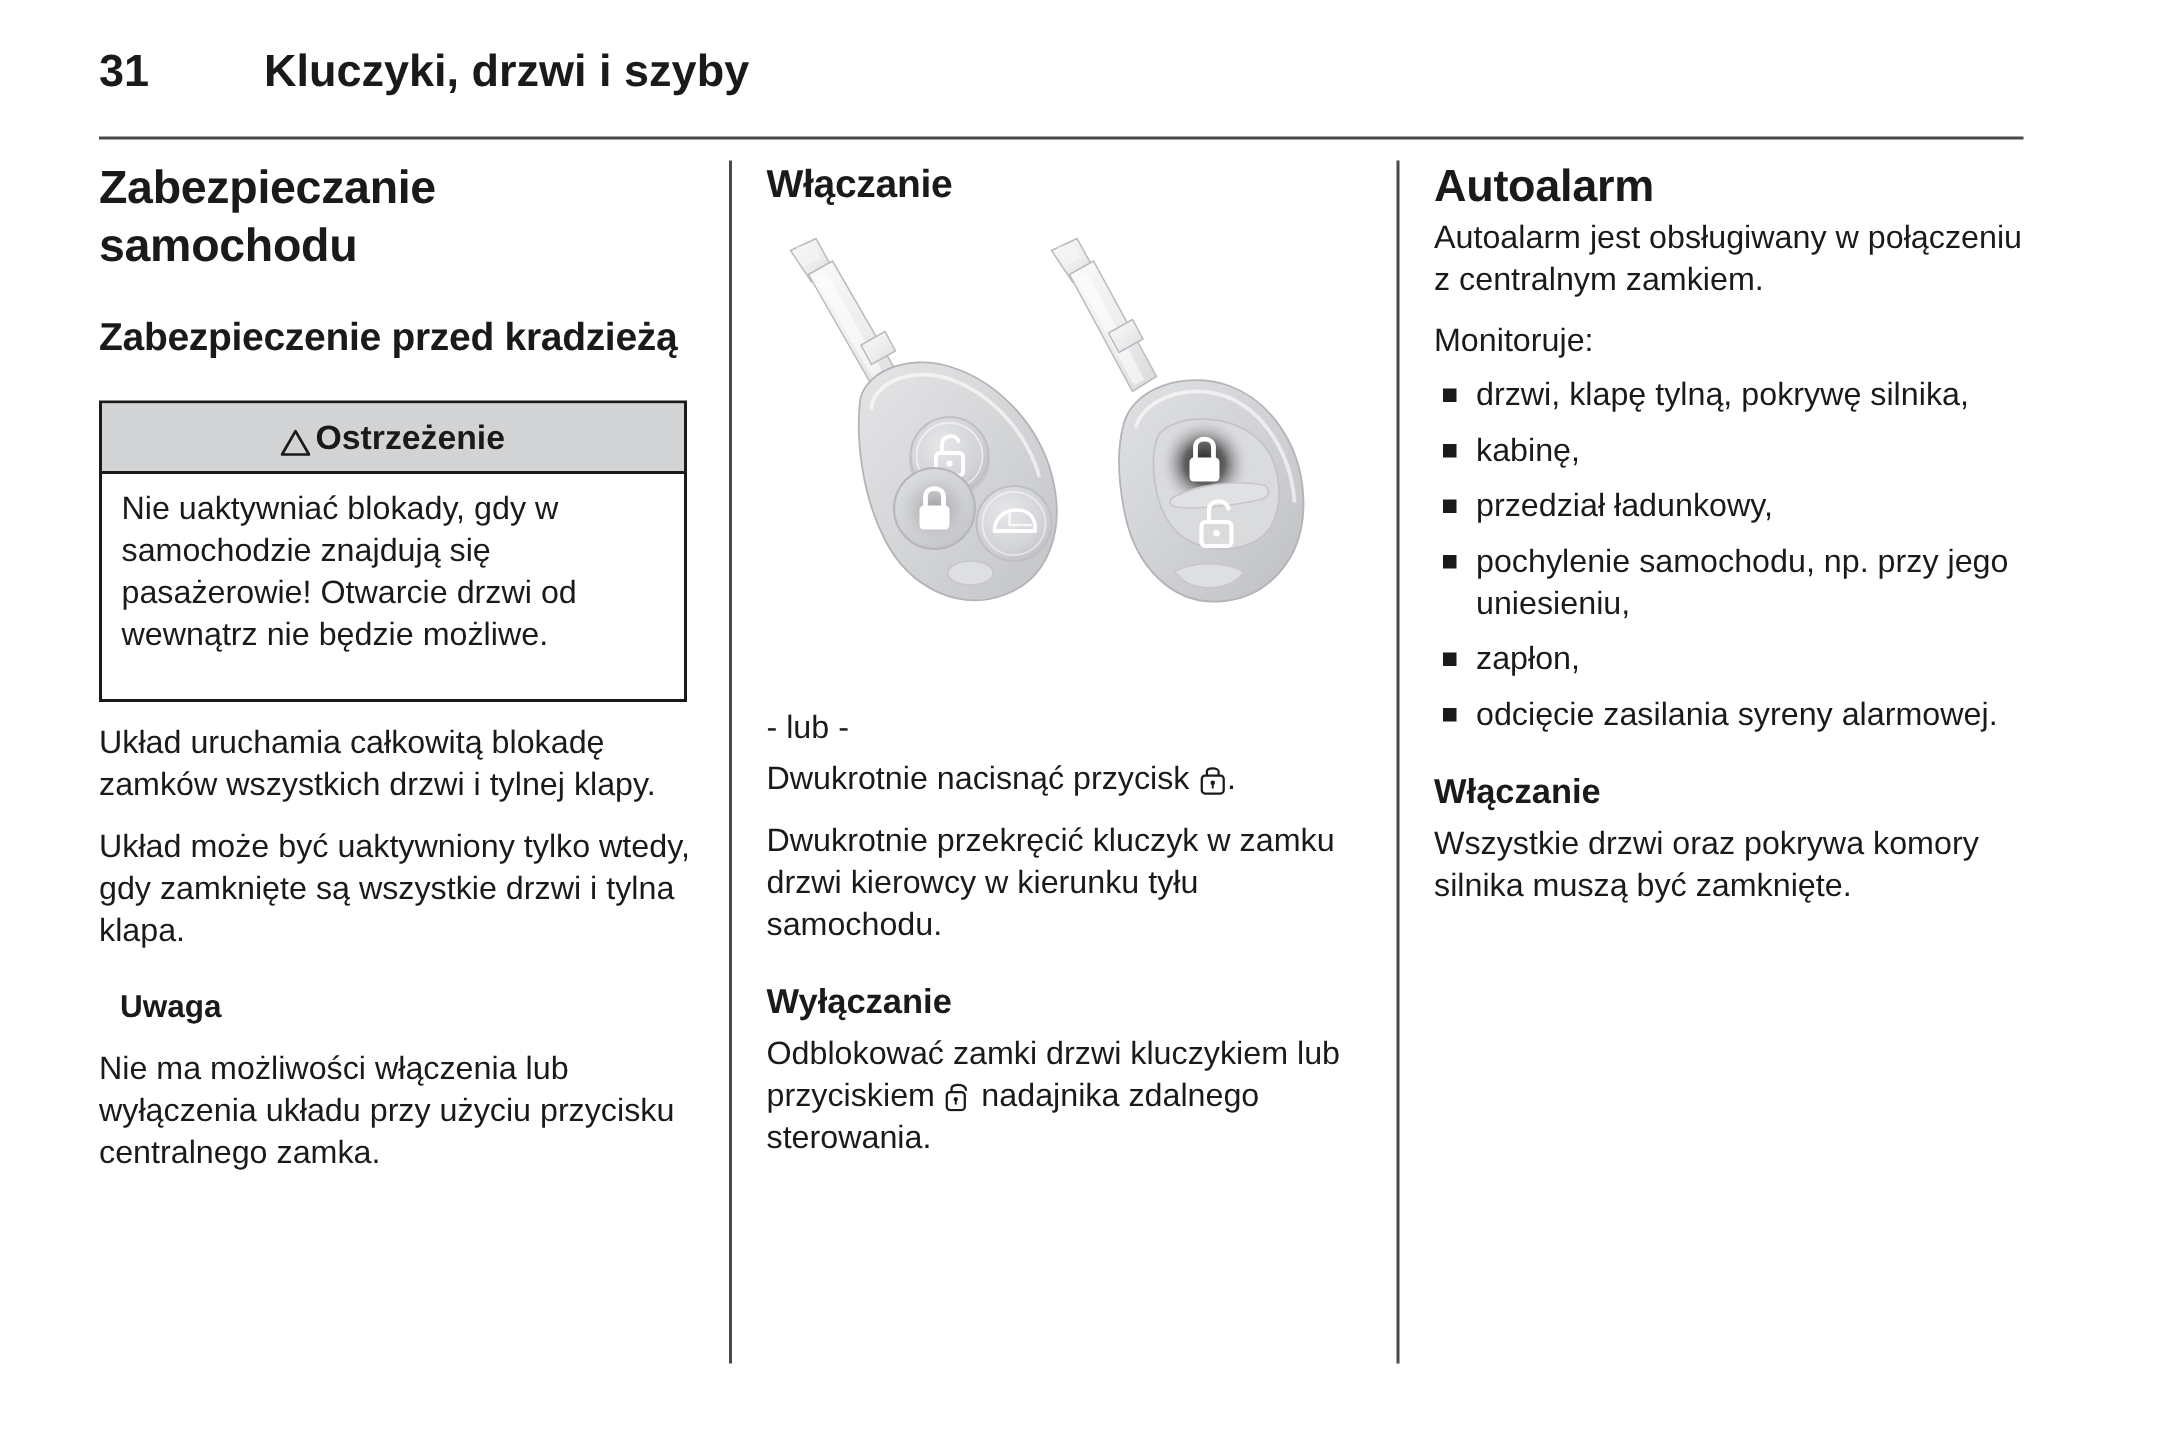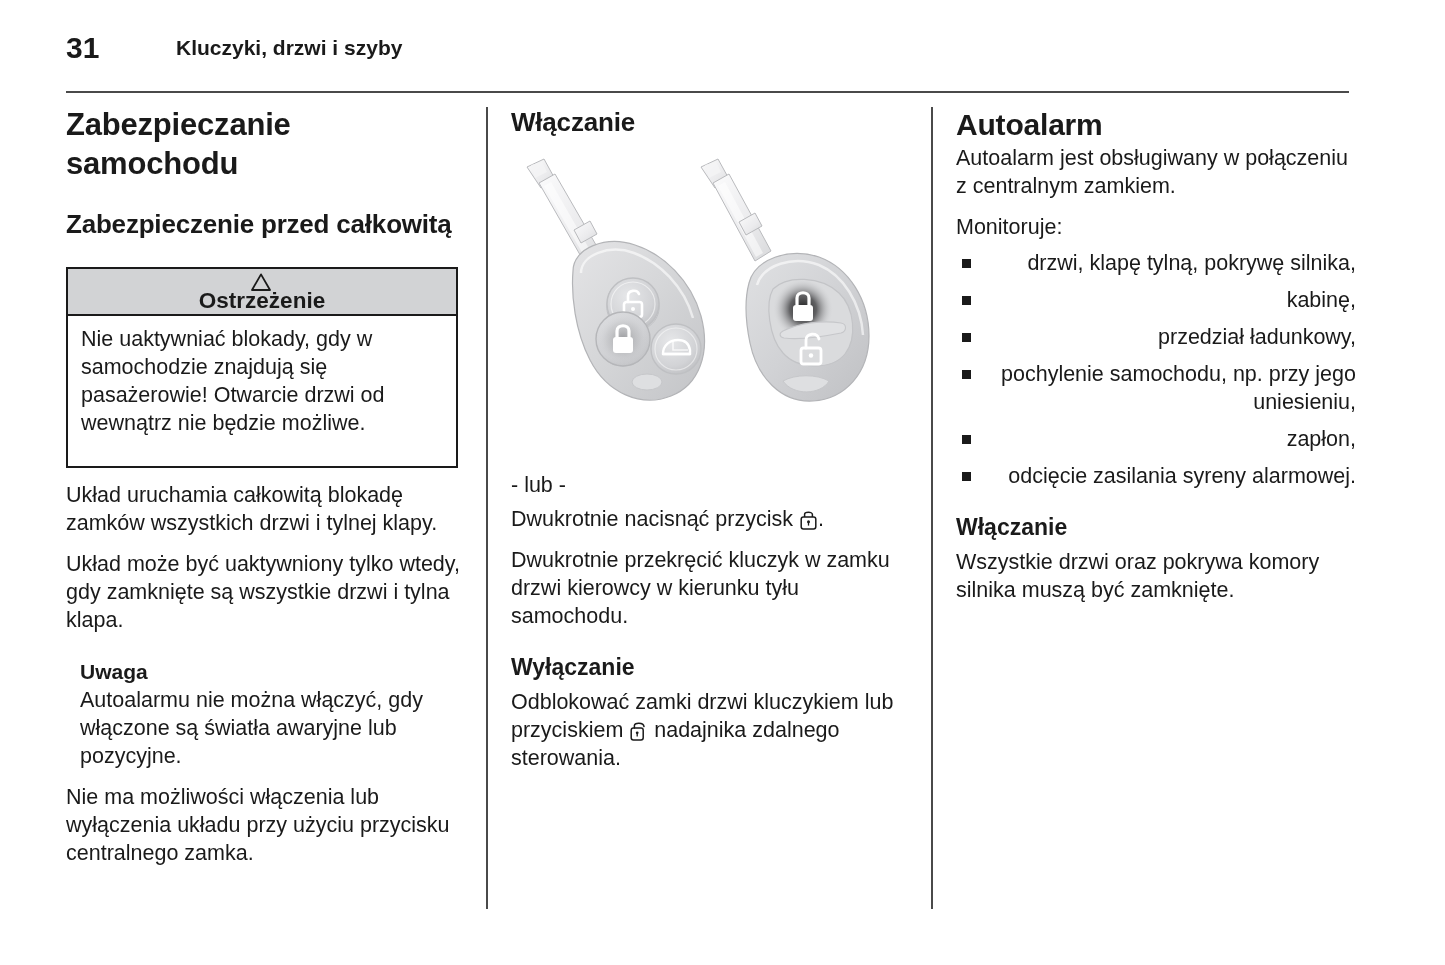--- a/index.html
+++ b/index.html
@@ -34,7 +34,7 @@
     width: 110px;
   }
   .page-chapter {
-    font-size: 21px;
+    font-size: 30px;
     font-weight: bold;
     line-height: 40px;
     text-align: right;

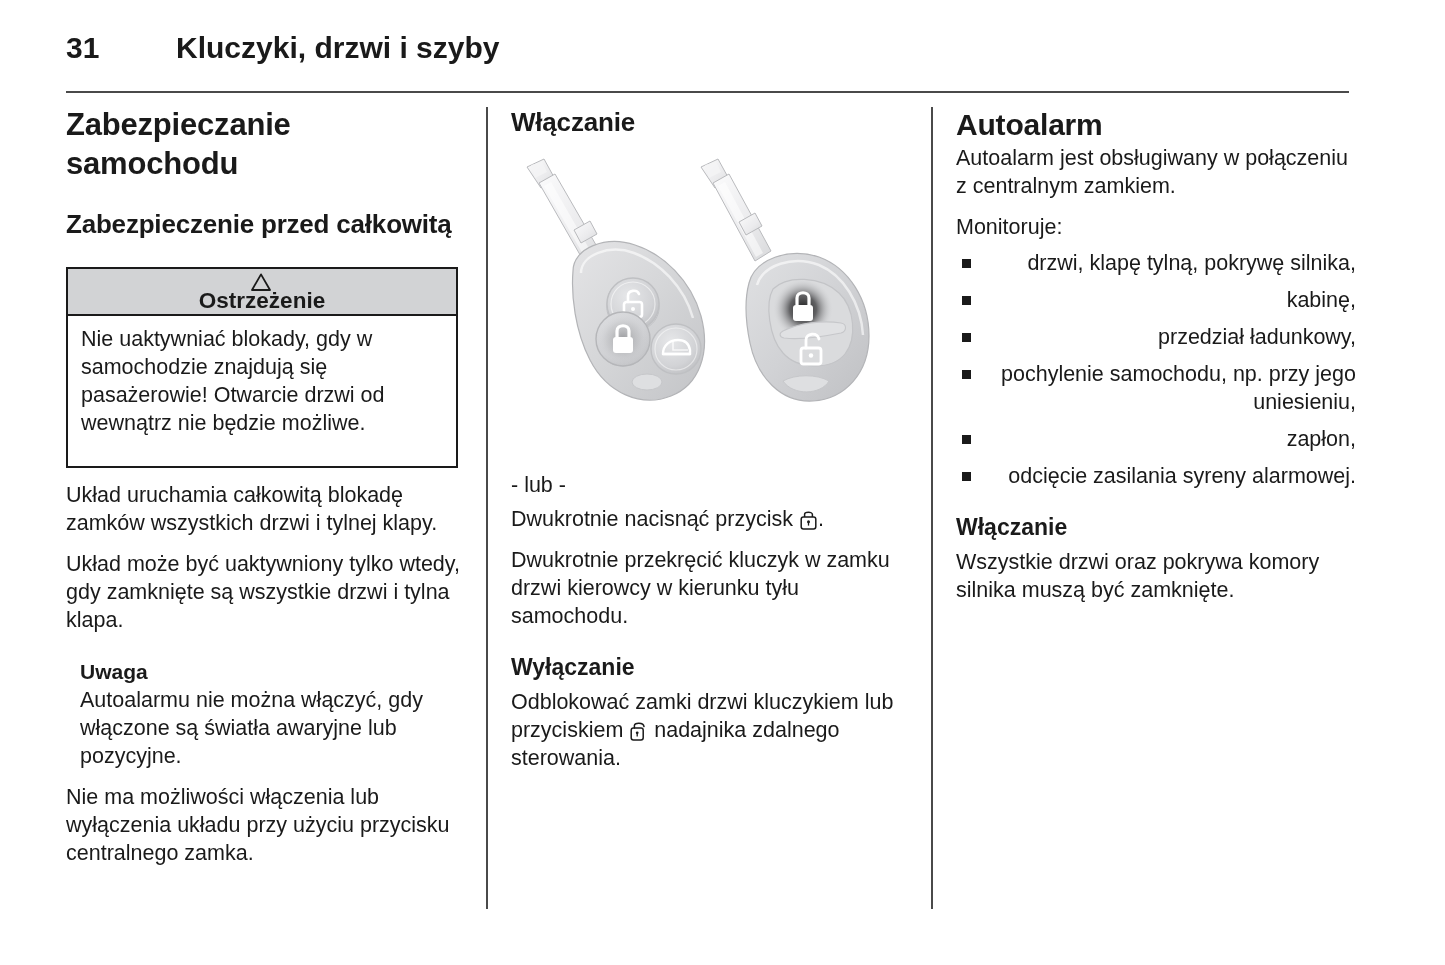--- a/index.html
+++ b/index.html
@@ -213,7 +213,7 @@
 
     <h1 class="sect">Zabezpieczanie samochodu</h1>
 
-    <h2 class="sub">Zabezpieczenie przed całkowitą</h2>
+    <h2 class="sub">Zabezpieczenie przed kradzieżą</h2>
 
     <div class="warnbox">
       <div class="warnbox-head">

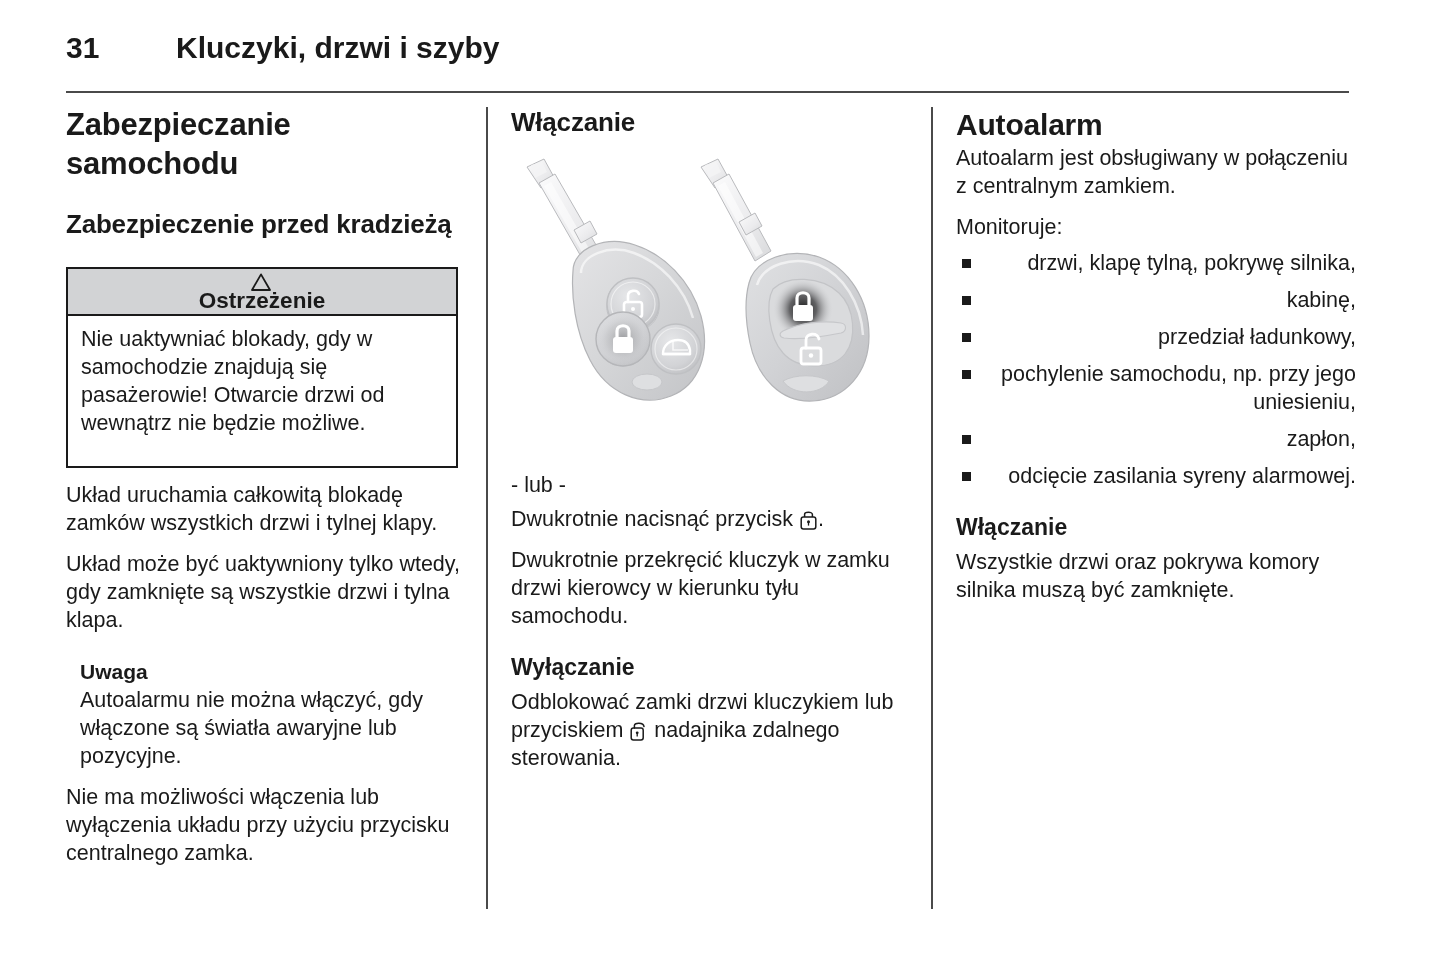--- a/index.html
+++ b/index.html
@@ -157,7 +157,6 @@
     list-style: none;
     margin: 8px 0 0 0;
     padding: 0;
-    text-align: right;
   }
   ul.bullets li {
     position: relative;

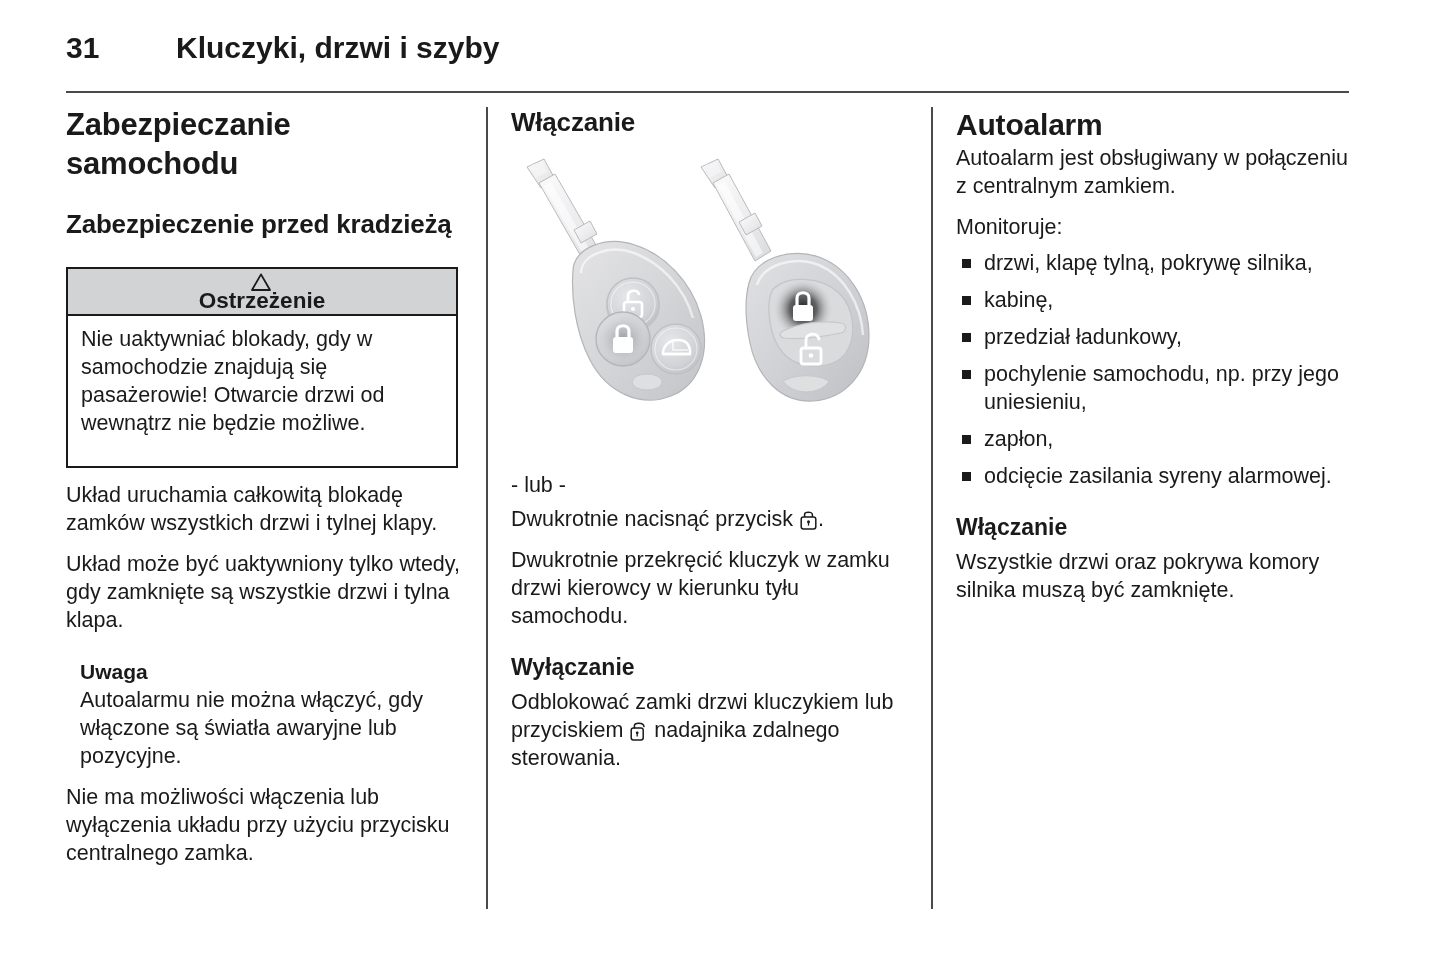--- a/index.html
+++ b/index.html
@@ -136,7 +136,6 @@
     justify-content: center;
     font-size: 22.5px;
     font-weight: bold;
-    flex-direction: column;
   }
   .warn-tri {
     display: inline-block;

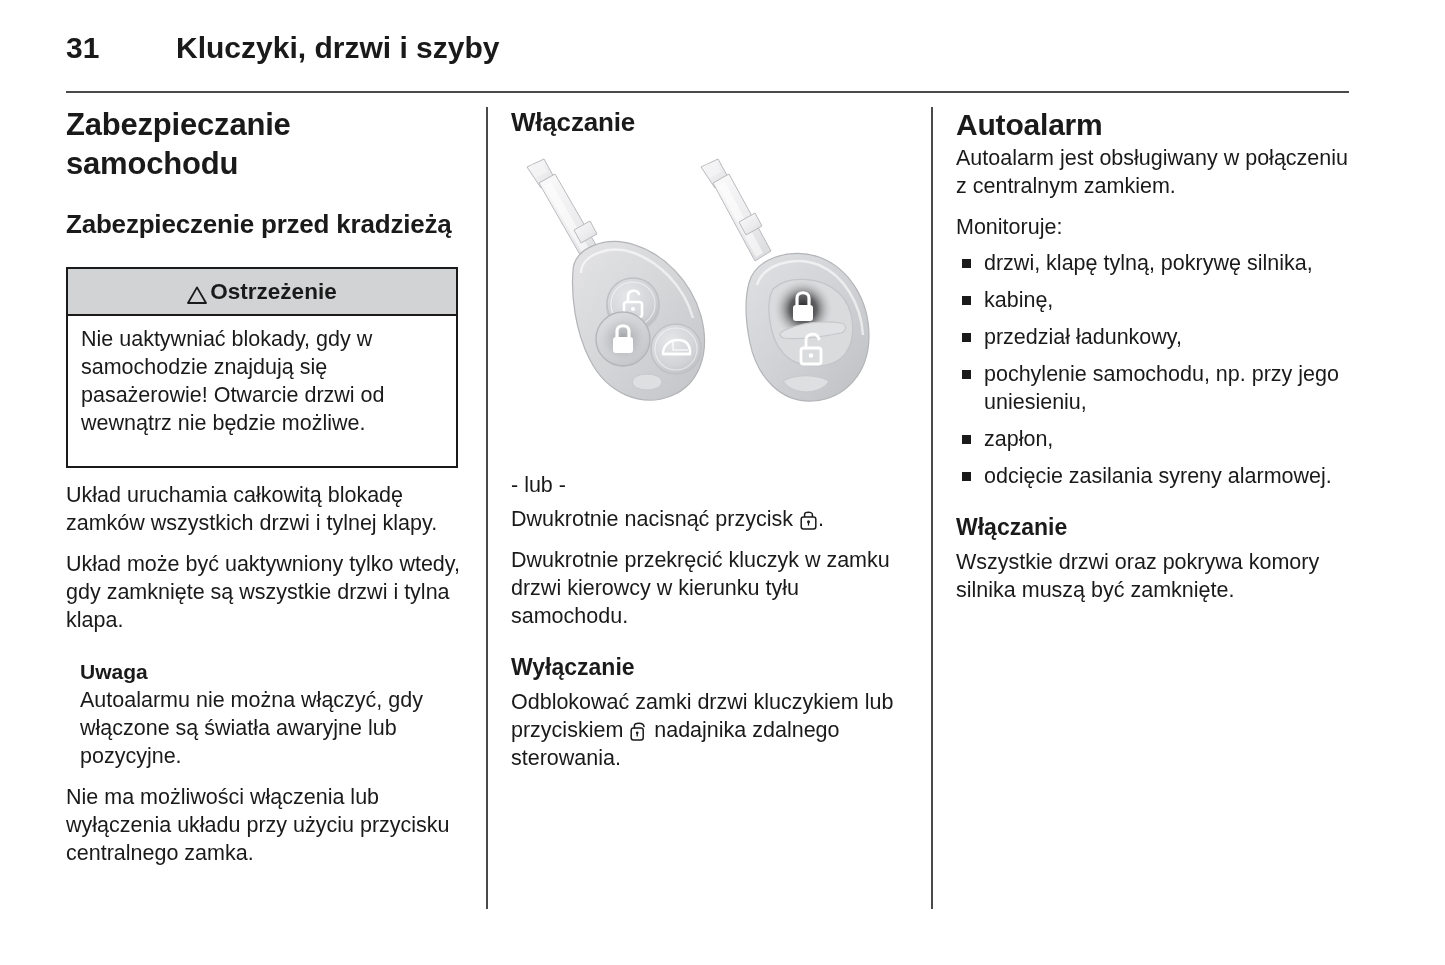--- a/index.html
+++ b/index.html
@@ -230,7 +230,6 @@
 
     <div class="note">
       <div class="note-title">Uwaga</div>
-      <div class="note-text">Autoalarmu nie można włączyć, gdy włączone są światła awaryjne lub pozycyjne.</div>
     </div>
 
     <p class="body">Nie ma możliwości włączenia lub wyłączenia układu przy użyciu przycisku centralnego zamka.</p>

